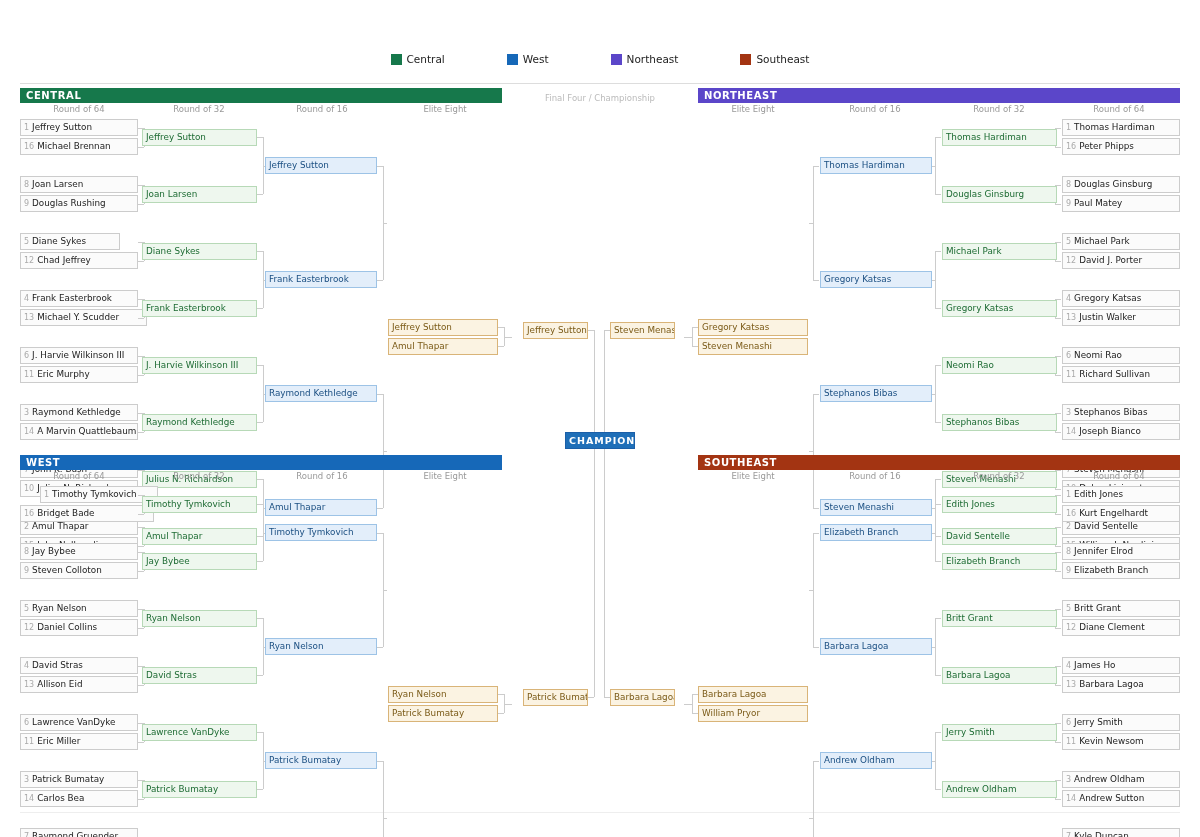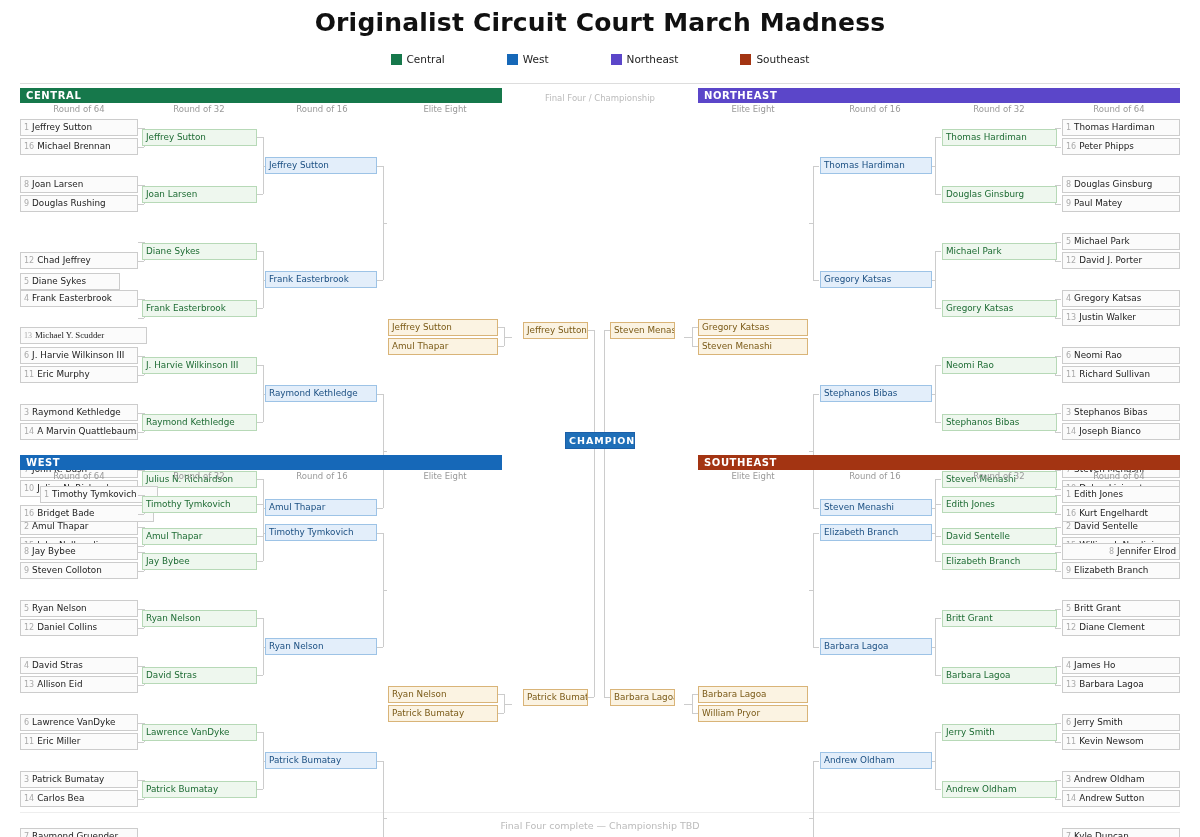--- a/index.html
+++ b/index.html
@@ -147,7 +147,6 @@
 
 <div id="page">
 
-  <div class="title">Originalist Circuit Court March Madness</div>
 
   <div class="legend" id="legend-root">
       <div class="legend-item">

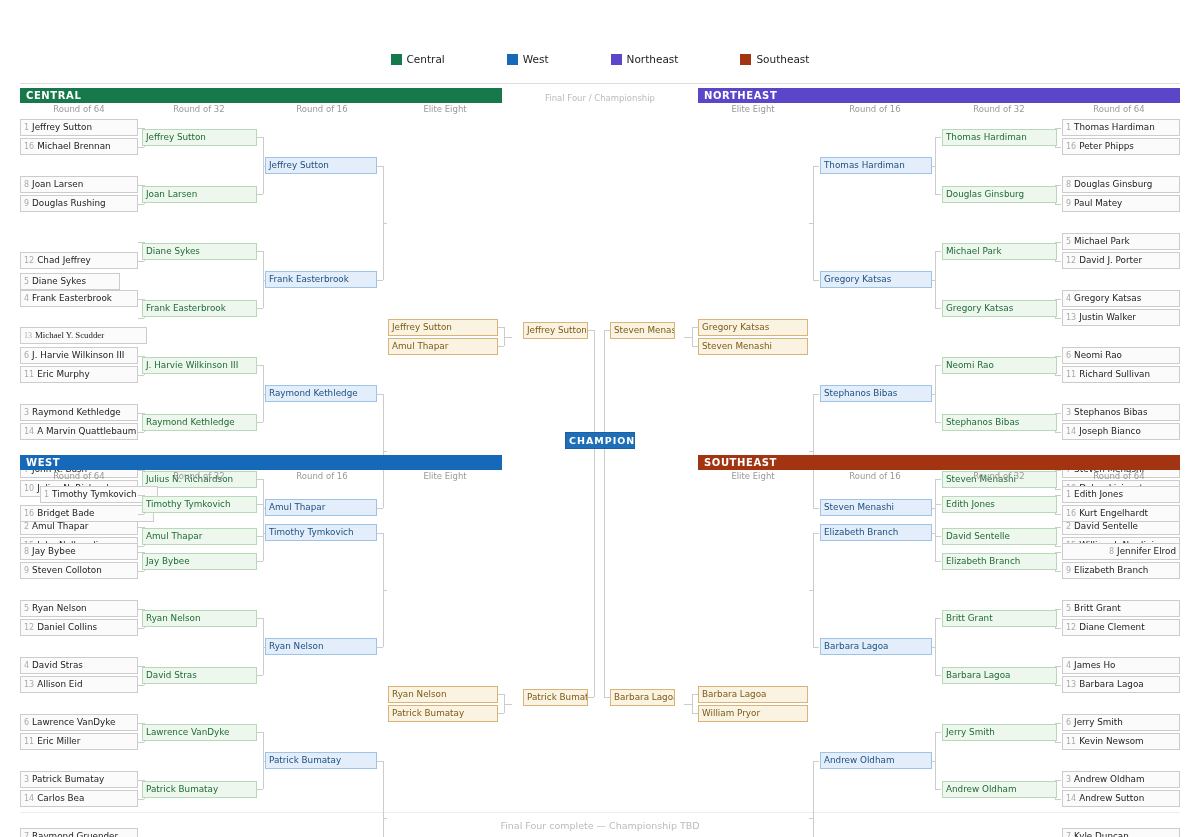--- a/index.html
+++ b/index.html
@@ -191,7 +191,7 @@
       <div class="conn h" style="left: 138px; top: 203.5px; width: 6px; height: 1px;"></div>
       <div class="conn v" style="left: 144px; top: 184.5px; width: 1px; height: 19px;"></div>
       <div class="conn h" style="left: 144px; top: 194px; width: 4px; height: 1px;"></div>
-      <div class="slot " style="left: 20px; top: 233px; width: 100px; margin-top: 40px;"><span class="seed">5</span><span>Diane Sykes</span></div>
+      <div class="slot " style="left: 20px; top: 233px; width: 100px;"><span class="seed">5</span><span>Diane Sykes</span></div>
       <div class="slot " style="left: 20px; top: 252px; width: 118px;"><span class="seed">12</span><span>Chad Jeffrey</span></div>
       <div class="conn h" style="left: 138px; top: 241.5px; width: 6px; height: 1px;"></div>
       <div class="conn h" style="left: 138px; top: 260.5px; width: 6px; height: 1px;"></div>

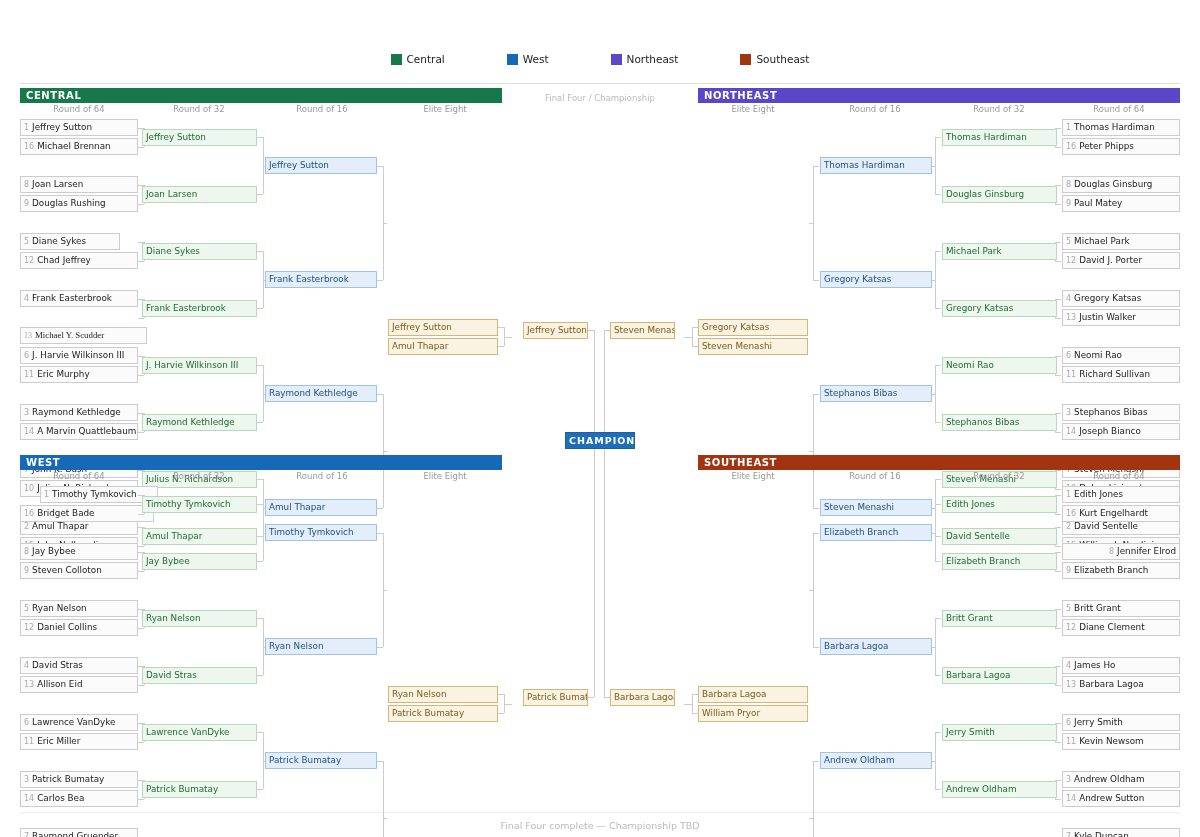--- a/index.html
+++ b/index.html
@@ -198,7 +198,7 @@
       <div class="conn v" style="left: 144px; top: 241.5px; width: 1px; height: 19px;"></div>
       <div class="conn h" style="left: 144px; top: 251px; width: 4px; height: 1px;"></div>
       <div class="slot " style="left: 20px; top: 290px; width: 118px;"><span class="seed">4</span><span>Frank Easterbrook</span></div>
-      <div class="slot " style="left: 20px; top: 327px; width: 127px; font-family: Liberation Serif, serif;"><span class="seed">13</span><span>Michael Y. Scudder</span></div>
+      <div class="slot " style="left: 20px; top: 309px; width: 127px;"><span class="seed">13</span><span>Michael Y. Scudder</span></div>
       <div class="conn h" style="left: 138px; top: 298.5px; width: 6px; height: 1px;"></div>
       <div class="conn h" style="left: 138px; top: 317.5px; width: 6px; height: 1px;"></div>
       <div class="conn v" style="left: 144px; top: 298.5px; width: 1px; height: 19px;"></div>

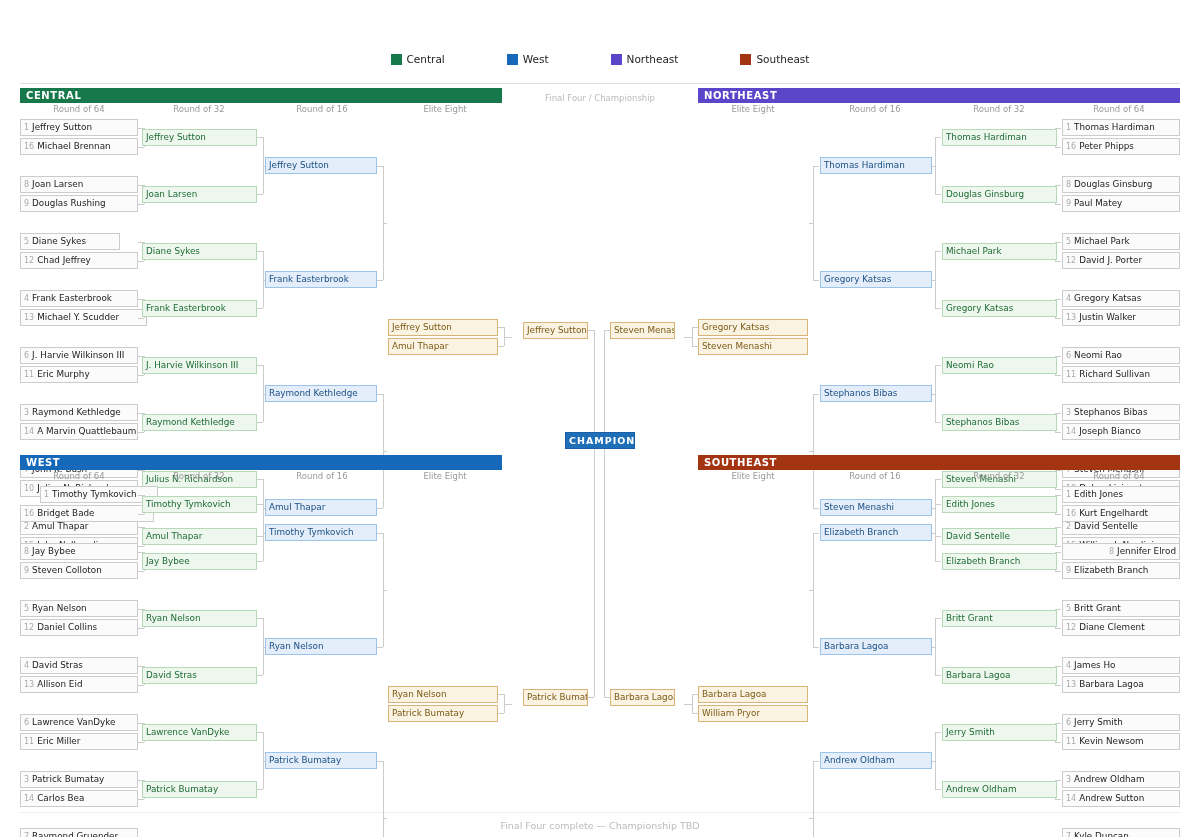--- a/index.html
+++ b/index.html
@@ -441,7 +441,7 @@
       <div class="conn h" style="left: 1055px; top: 513.5px; width: 6px; height: 1px;"></div>
       <div class="conn v" style="left: 1055px; top: 494.5px; width: 1px; height: 19px;"></div>
       <div class="conn h" style="left: 1051px; top: 504px; width: 4px; height: 1px;"></div>
-      <div class="slot " style="left: 1062px; top: 543px; width: 118px; text-align: right;"><span class="seed">8</span><span>Jennifer Elrod</span></div>
+      <div class="slot " style="left: 1062px; top: 543px; width: 118px;"><span class="seed">8</span><span>Jennifer Elrod</span></div>
       <div class="slot " style="left: 1062px; top: 562px; width: 118px;"><span class="seed">9</span><span>Elizabeth Branch</span></div>
       <div class="conn h" style="left: 1055px; top: 551.5px; width: 6px; height: 1px;"></div>
       <div class="conn h" style="left: 1055px; top: 570.5px; width: 6px; height: 1px;"></div>

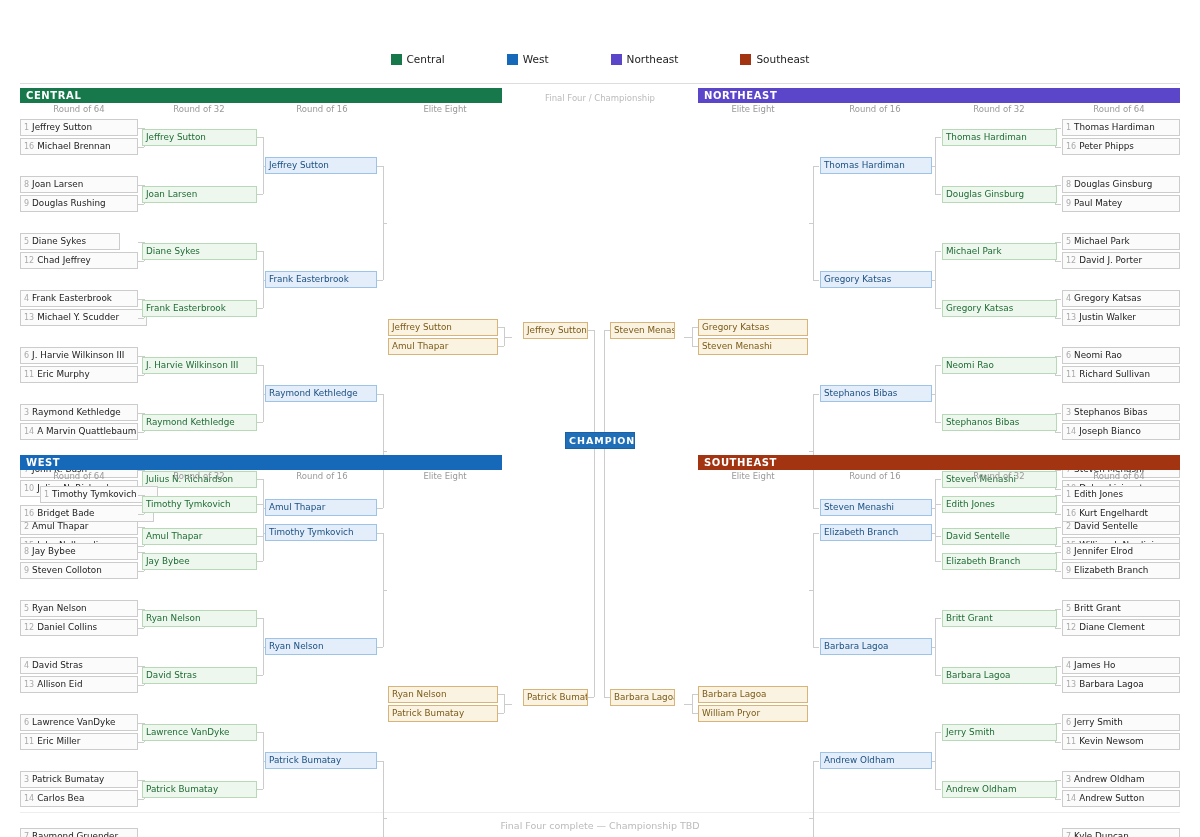--- a/index.html
+++ b/index.html
@@ -169,7 +169,6 @@
 
   <div class="top-rule"></div>
   <div class="bottom-rule"></div>
-  <div class="footer-note">Final Four complete — Championship TBD</div>
 
   <div class="ff-label" style="left:515px; top:93px;">Final Four / Championship</div>
 

